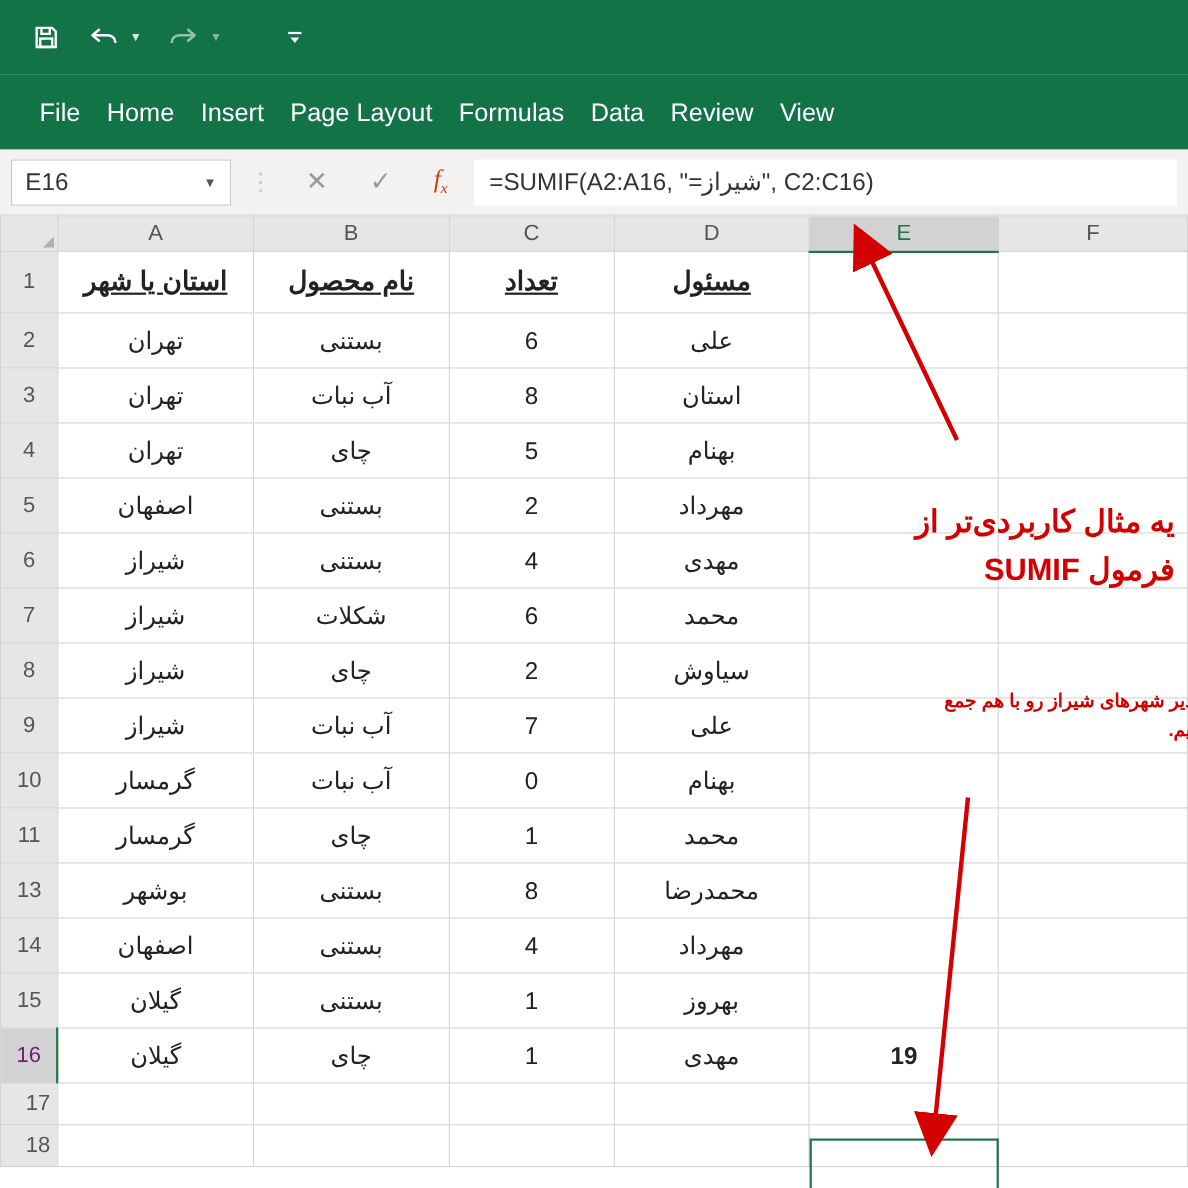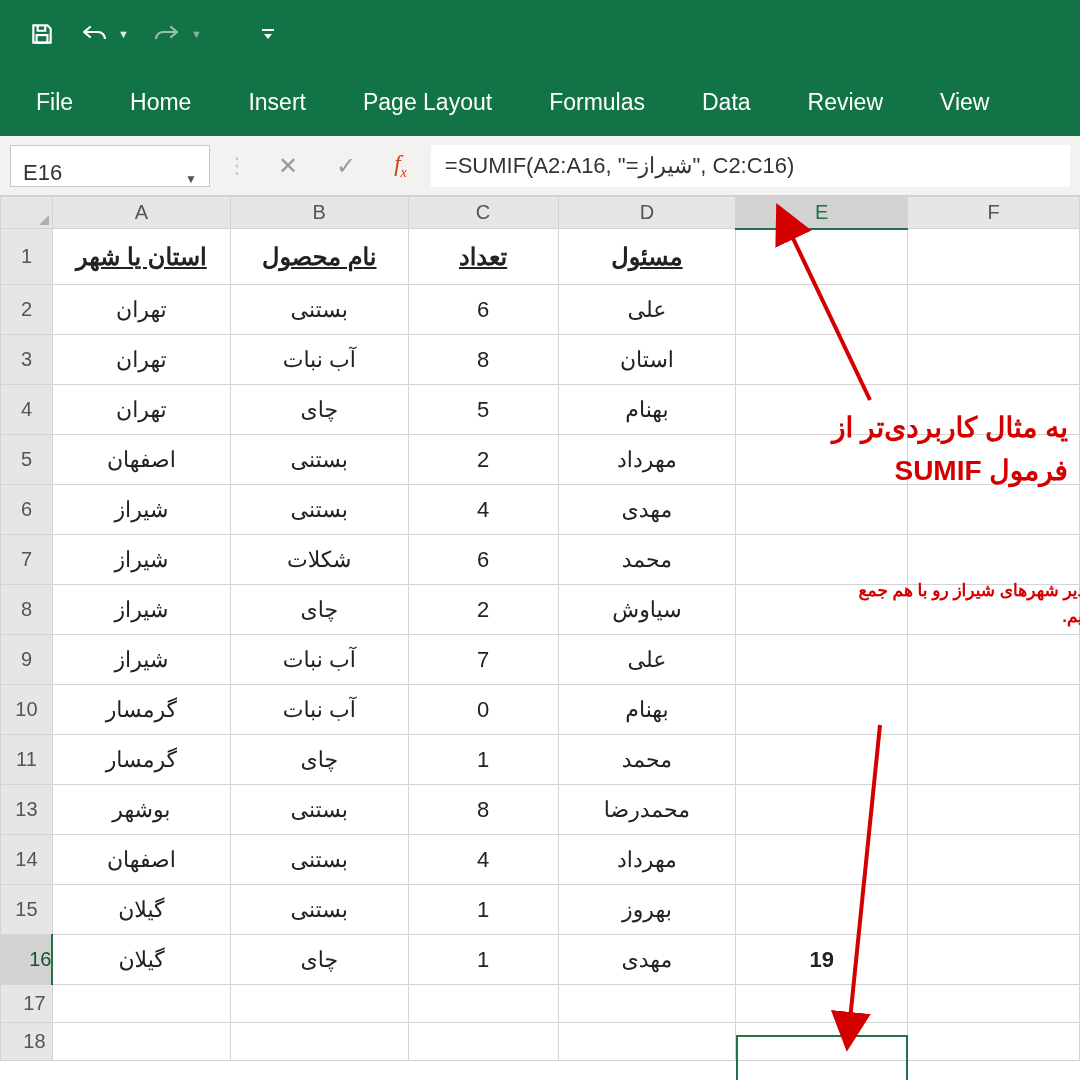--- a/index.html
+++ b/index.html
@@ -40,7 +40,7 @@
     height: 68px;
     display: flex;
     align-items: flex-end;
-    gap: 57px;
+    gap: 24px;
     padding: 0 36px 20px 36px;
     color: #ffffff;
     font-size: 23px;

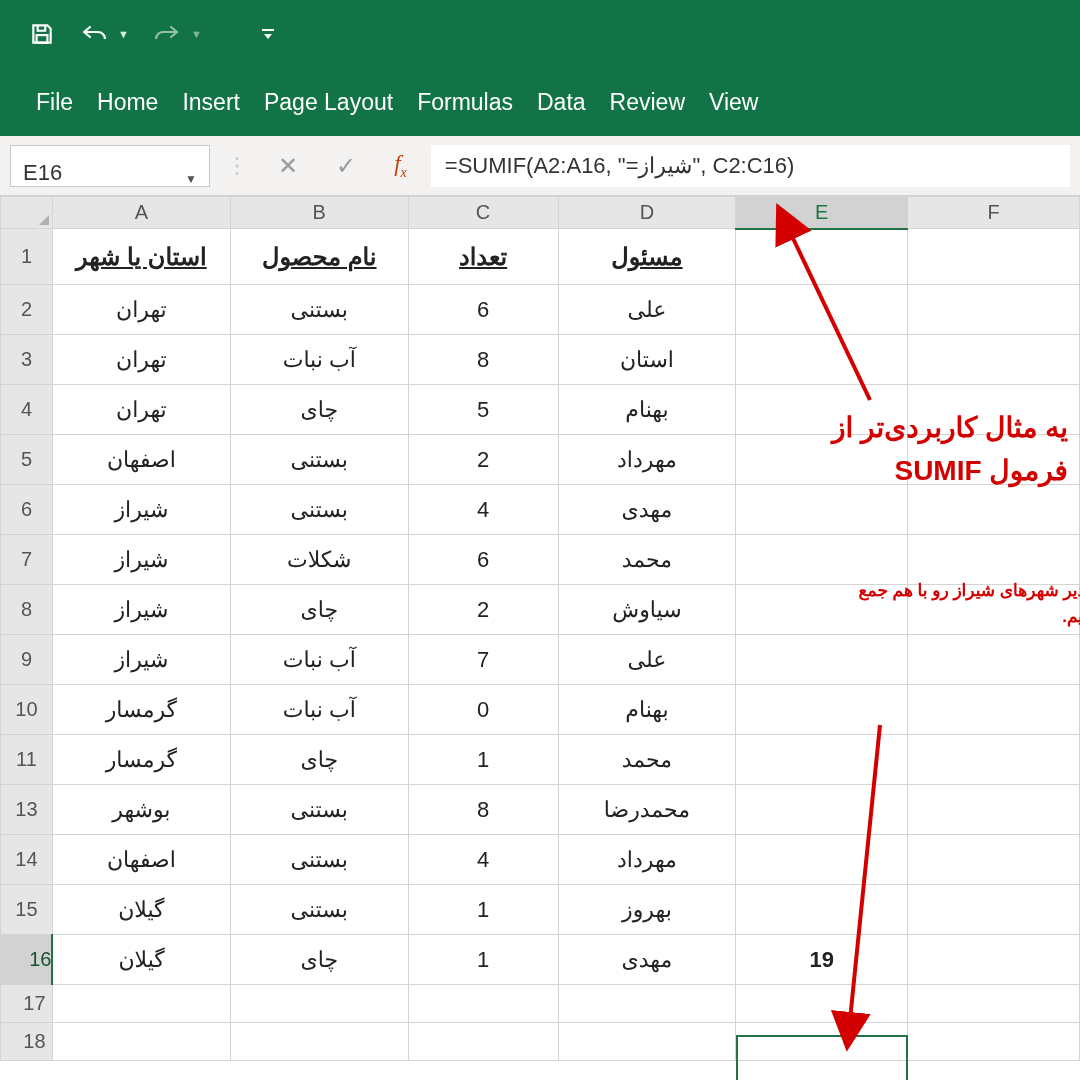--- a/index.html
+++ b/index.html
@@ -64,7 +64,7 @@
     width: 200px;
     height: 42px;
     display: flex;
-    align-items: flex-end;
+    align-items: center;
     justify-content: space-between;
     padding: 0 12px;
     font-size: 22px;

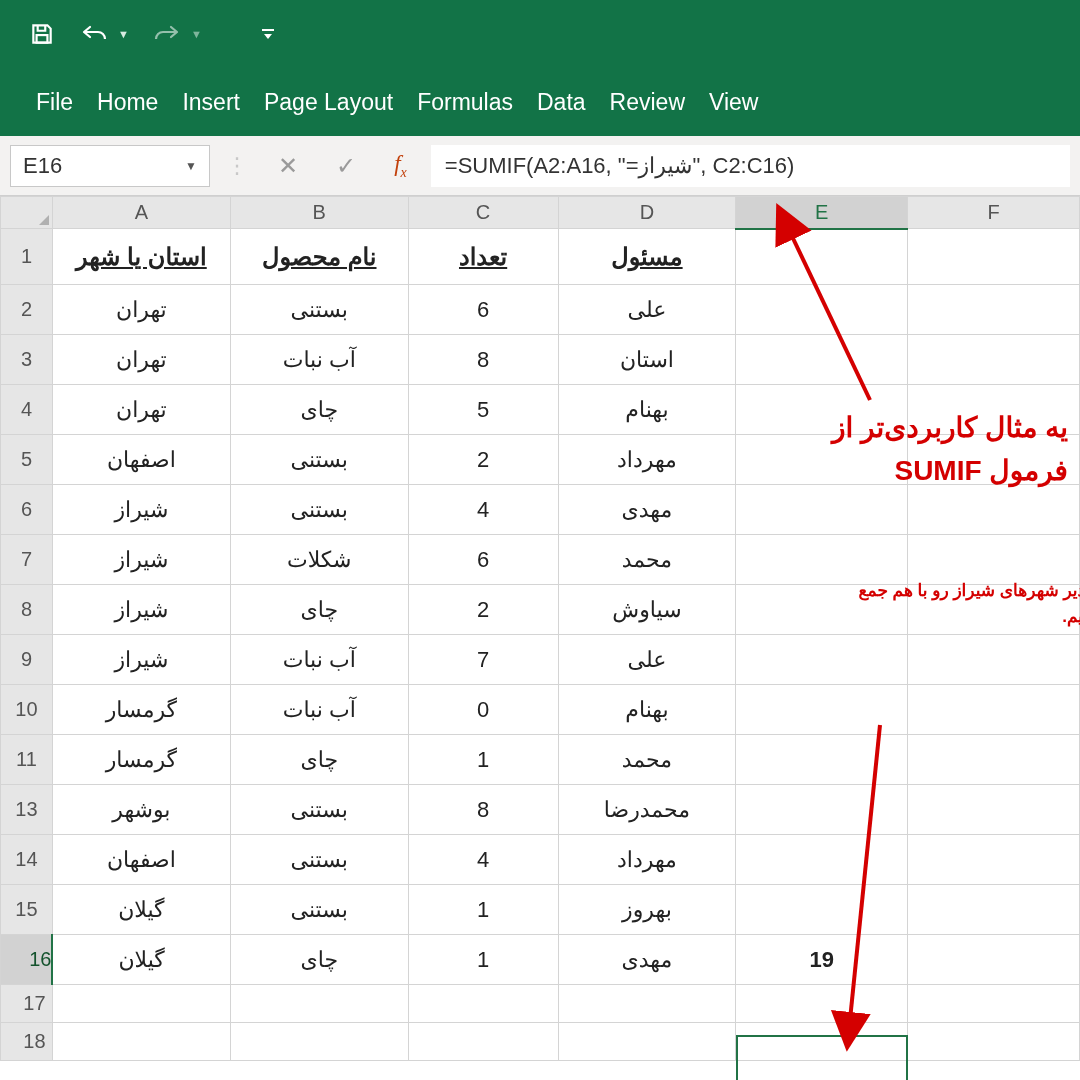--- a/index.html
+++ b/index.html
@@ -192,6 +192,7 @@
     direction: rtl;
     text-align: right;
     line-height: 1.55;
+    margin-top: 47px;
   }
   .annot1 { left: 768px; top: 406px; width: 300px; font-size: 28px; }
   .annot2 { left: 808px; top: 578px; width: 300px; font-size: 17px; }

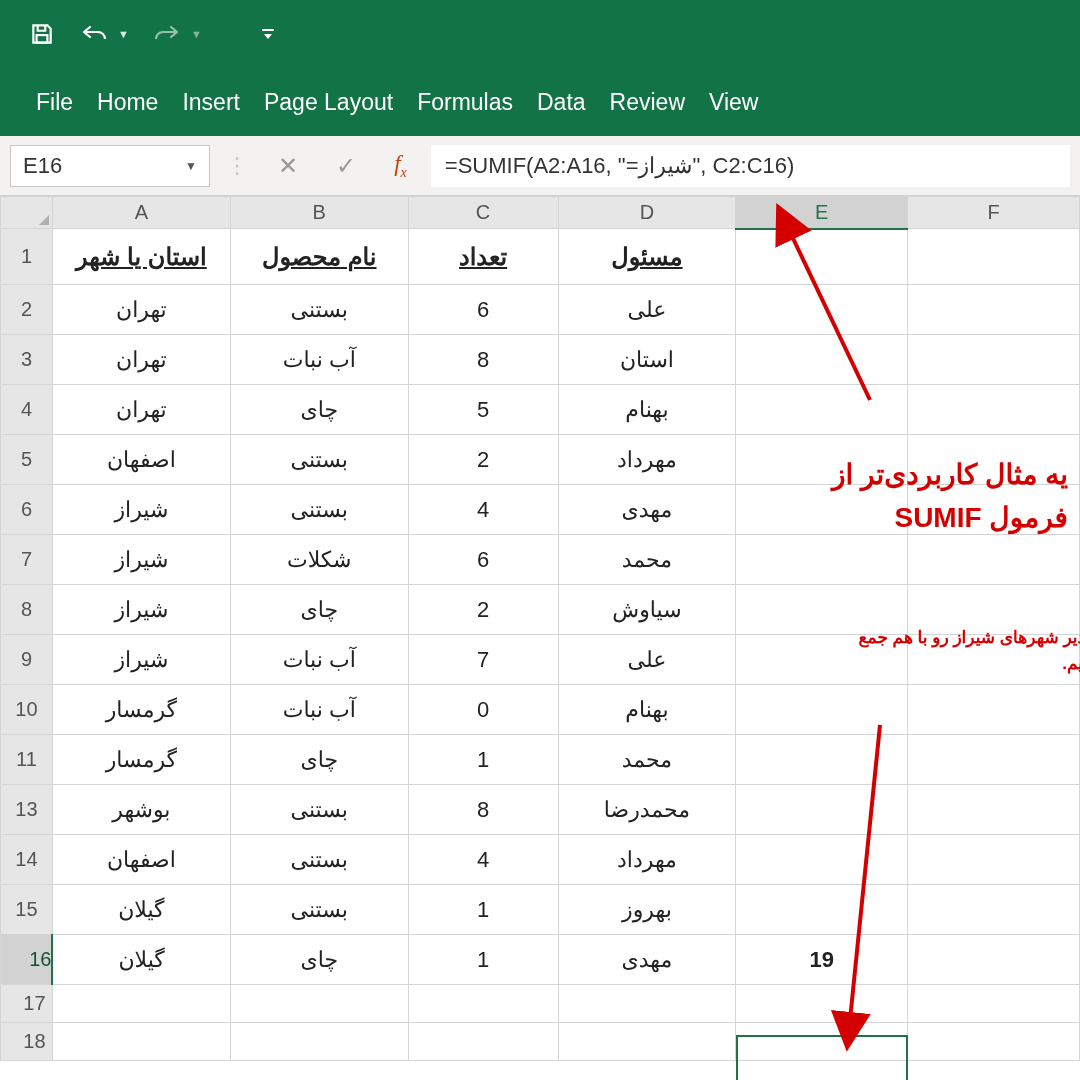--- a/index.html
+++ b/index.html
@@ -169,8 +169,7 @@
   .grid tbody th.sel-row {
     background: #d2d2d2;
     border-right: 2px solid #217346;
-    color: #14532d;
-    text-align: right;
+    color: #701a75;
   }
 
   

